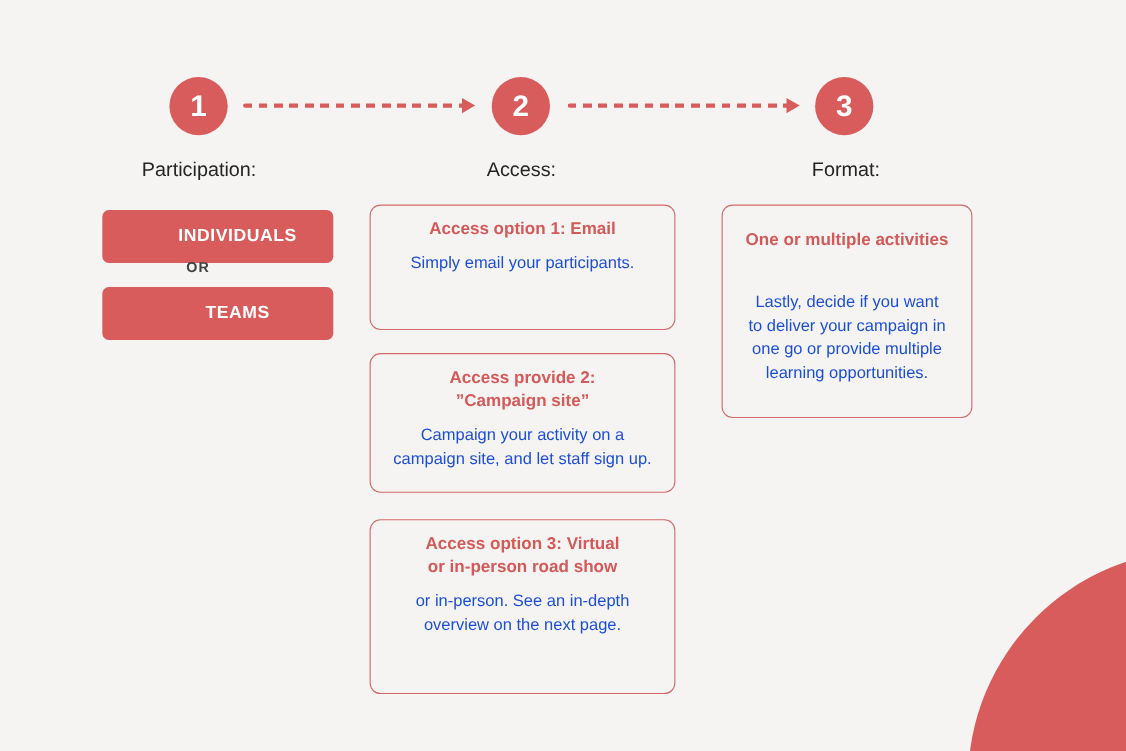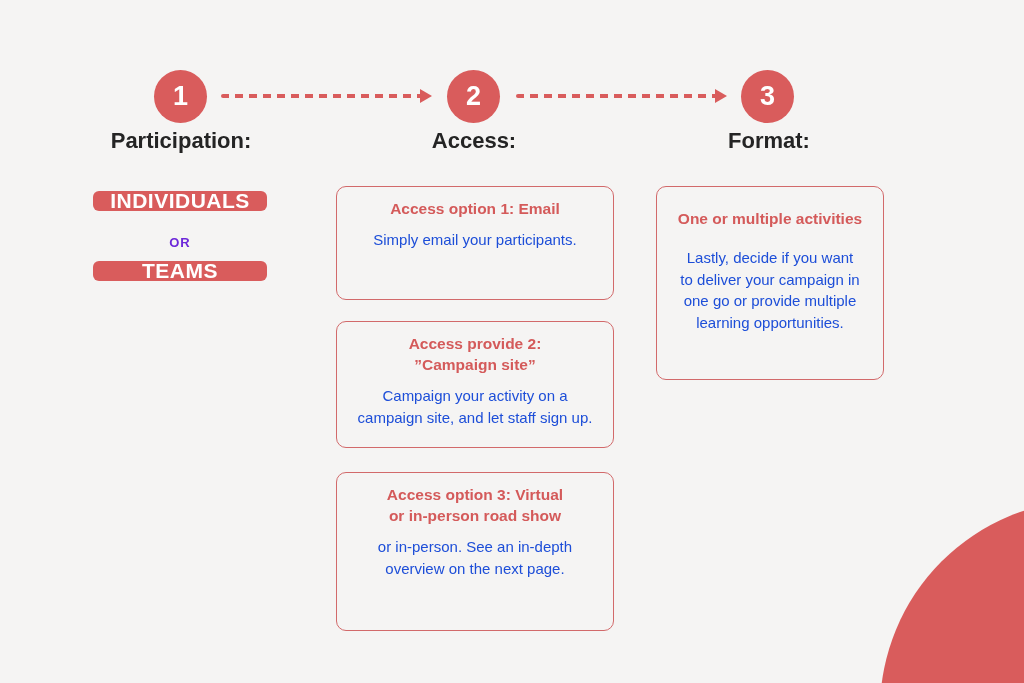--- a/index.html
+++ b/index.html
@@ -55,10 +55,10 @@
   
   .col-header {
     position: absolute;
-    top: 128px;
+    top: 144px;
     transform: translateX(-50%);
-    font-size: 22px;
-    font-weight: 700;
+    font-size: 18px;
+    font-weight: 400;
     color: #242424;
     white-space: nowrap;
   }

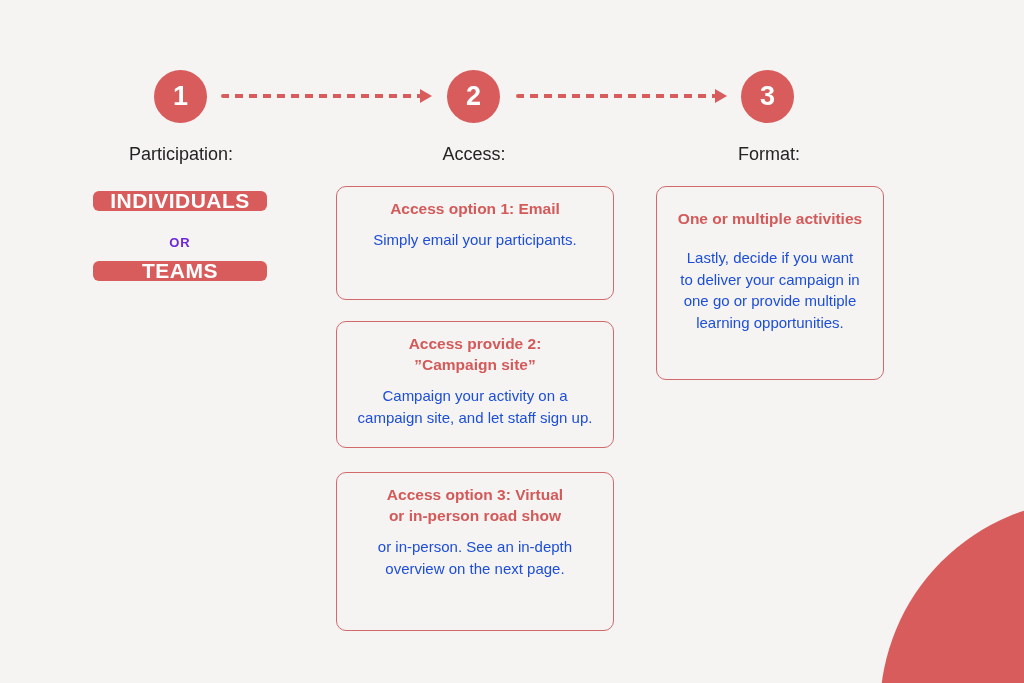--- a/index.html
+++ b/index.html
@@ -70,16 +70,17 @@
     position: absolute;
     left: 93px;
     width: 174px;
-    height: 20px;
+    height: 48px;
     border-radius: 6px;
     background: #d95c5c;
     color: #ffffff;
-    font-size: 21px;
+    font-size: 16px;
     font-weight: 700;
     letter-spacing: 0.5px;
     display: flex;
     align-items: center;
     justify-content: center;
+    padding-left: 36px;
   }
   .b1 { top: 191px; }
   .b2 { top: 261px; }

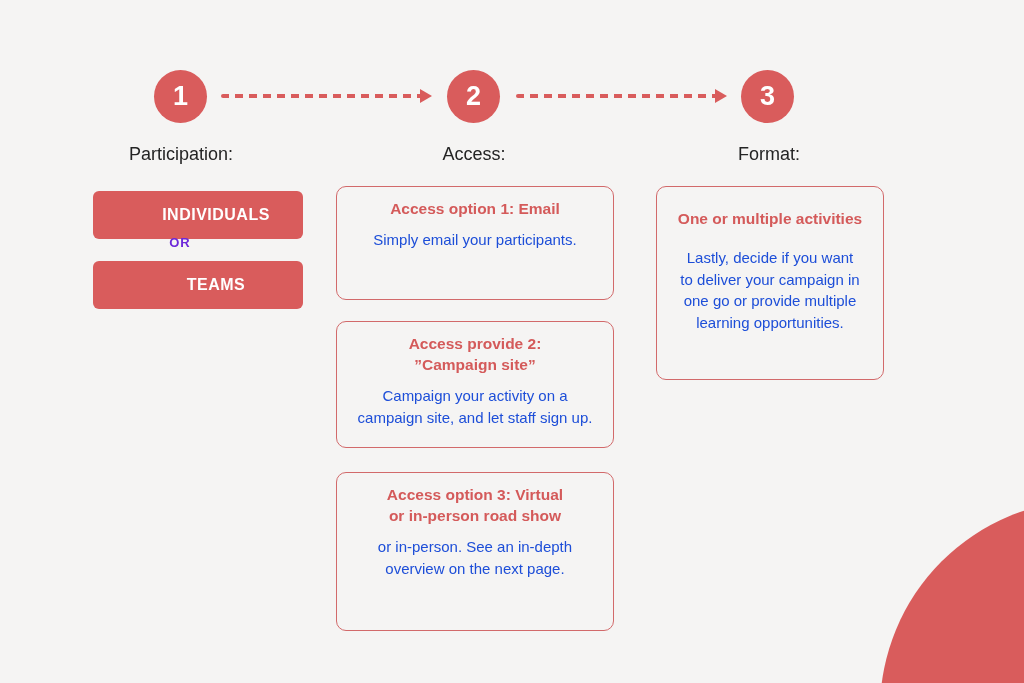--- a/index.html
+++ b/index.html
@@ -122,7 +122,7 @@
   .card-a2 { left: 336px; top: 321px; width: 278px; height: 127px; }
   .card-a3 { left: 336px; top: 472px; width: 278px; height: 159px; }
   .card-f  { left: 656px; top: 186px; width: 228px; height: 194px; padding-top: 22px; }
-  .card-f .card-title { margin-bottom: 17px; }
+  .card-f .card-title { margin-bottom: 34px; }
   
   .corner-shape {
     position: absolute;

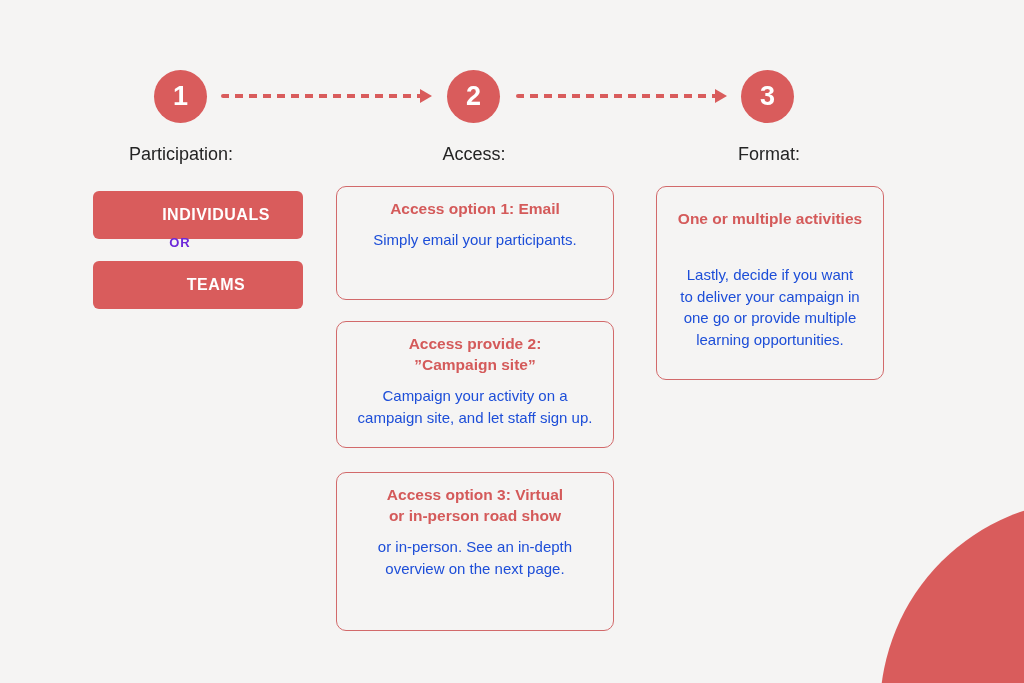--- a/index.html
+++ b/index.html
@@ -90,7 +90,7 @@
     width: 174px;
     top: 235px;
     text-align: center;
-    color: #6d28d9;
+    color: #404040;
     font-size: 13px;
     font-weight: 700;
     letter-spacing: 1px;

